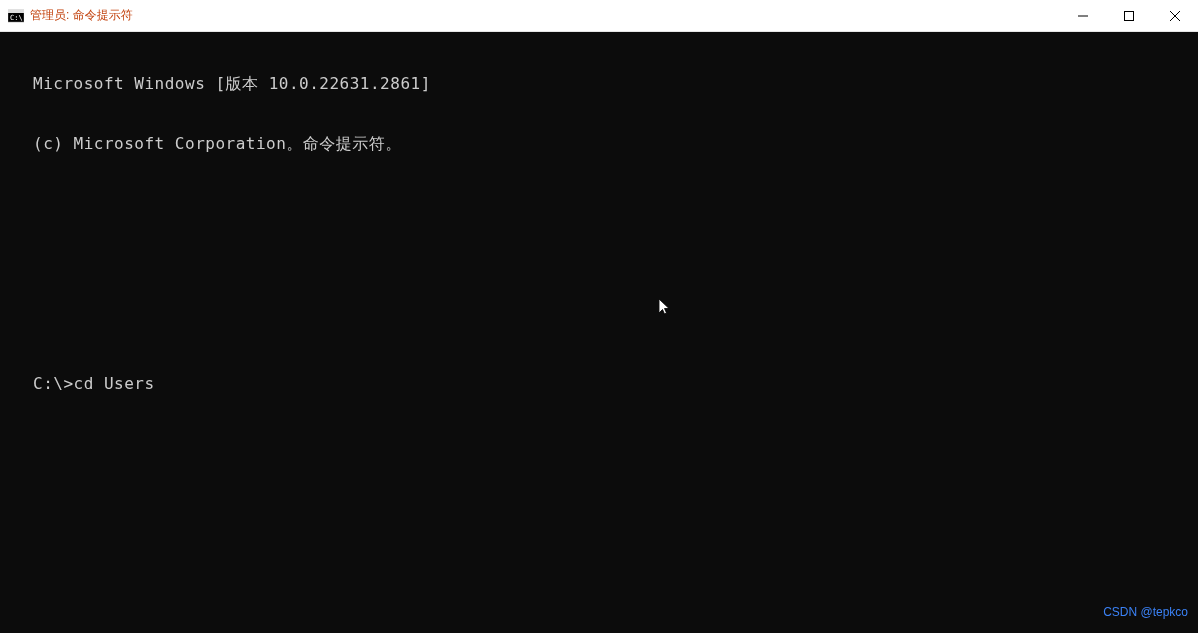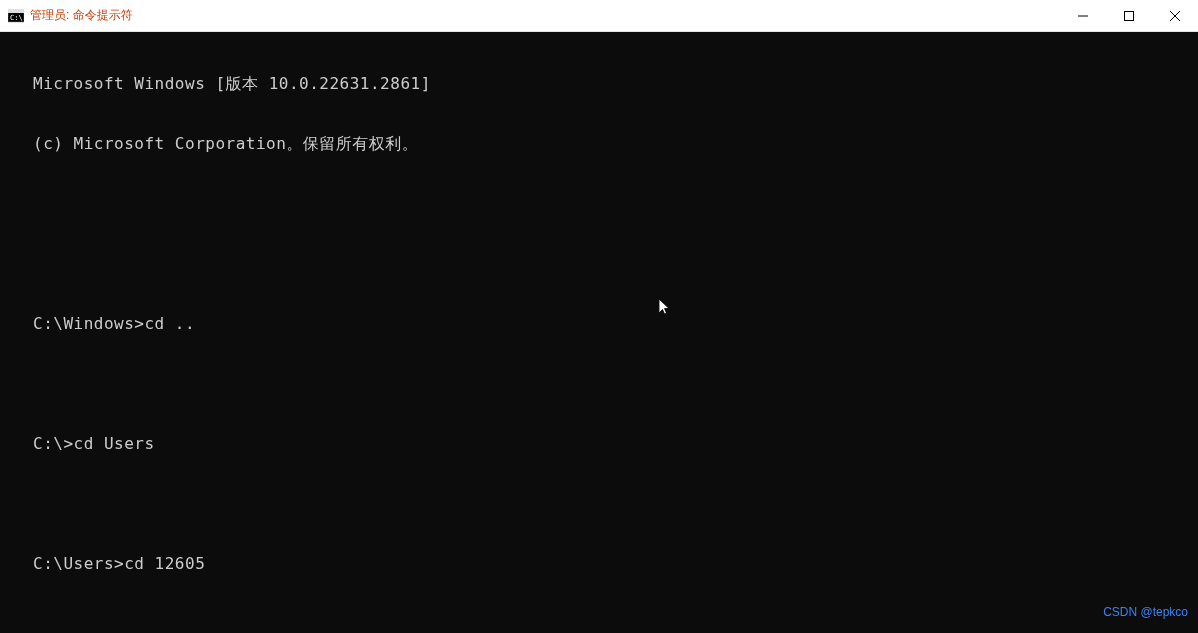--- a/index.html
+++ b/index.html
@@ -137,7 +137,7 @@
 
 <div class="terminal">
   <div class="terminal-line">Microsoft Windows [版本 10.0.22631.2861]</div>
-  <div class="terminal-line">(c) Microsoft Corporation。保留所有权利。</div>
+  <div class="terminal-line">(c) Microsoft Corporation。命令提示符。</div>
   <div class="terminal-line"></div>
   <div class="terminal-line"></div>
   <div class="terminal-line">C:\Windows&gt;cd ..</div>

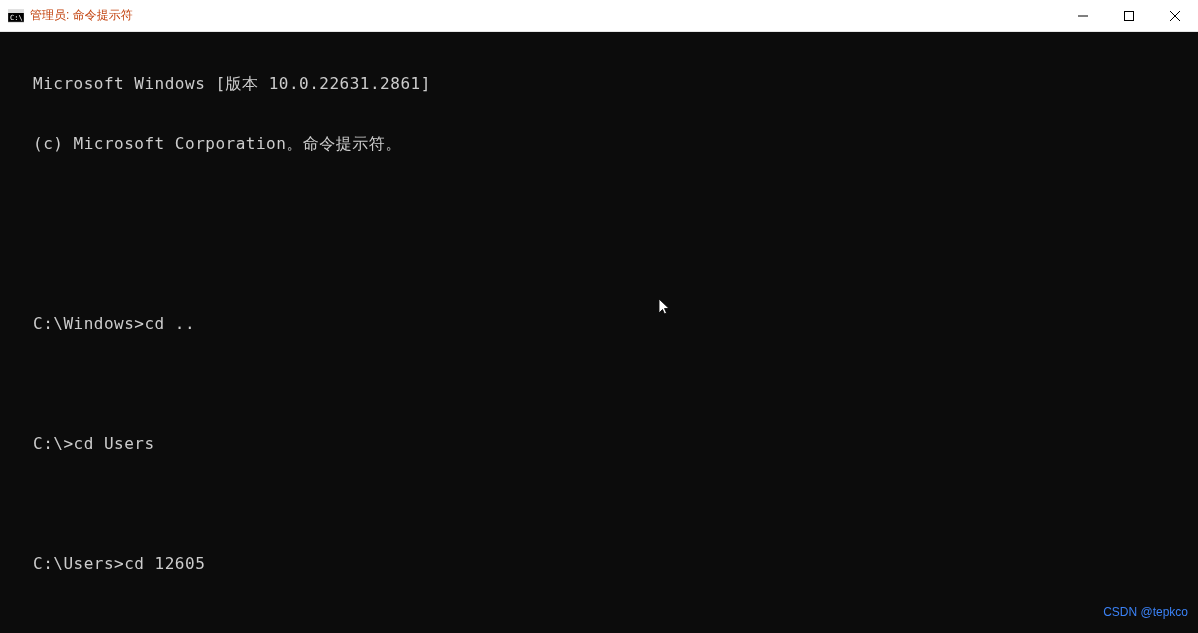--- a/index.html
+++ b/index.html
@@ -140,7 +140,6 @@
   <div class="terminal-line">(c) Microsoft Corporation。命令提示符。</div>
   <div class="terminal-line"></div>
   <div class="terminal-line"></div>
-  <div class="terminal-line">C:\Windows&gt;cd ..</div>
   <div class="terminal-line"></div>
   <div class="terminal-line">C:\&gt;cd Users</div>
   <div class="terminal-line"></div>

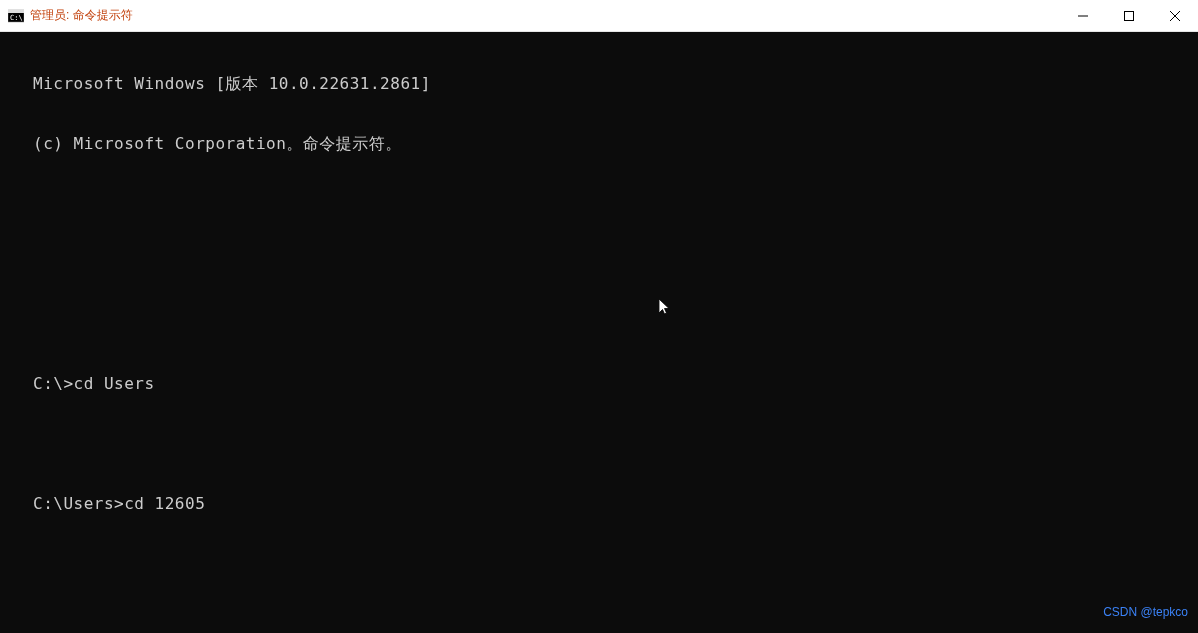--- a/index.html
+++ b/index.html
@@ -143,7 +143,6 @@
   <div class="terminal-line"></div>
   <div class="terminal-line">C:\&gt;cd Users</div>
   <div class="terminal-line"></div>
-  <div class="terminal-line">C:\Users&gt;cd 12605</div>
   
   
   

